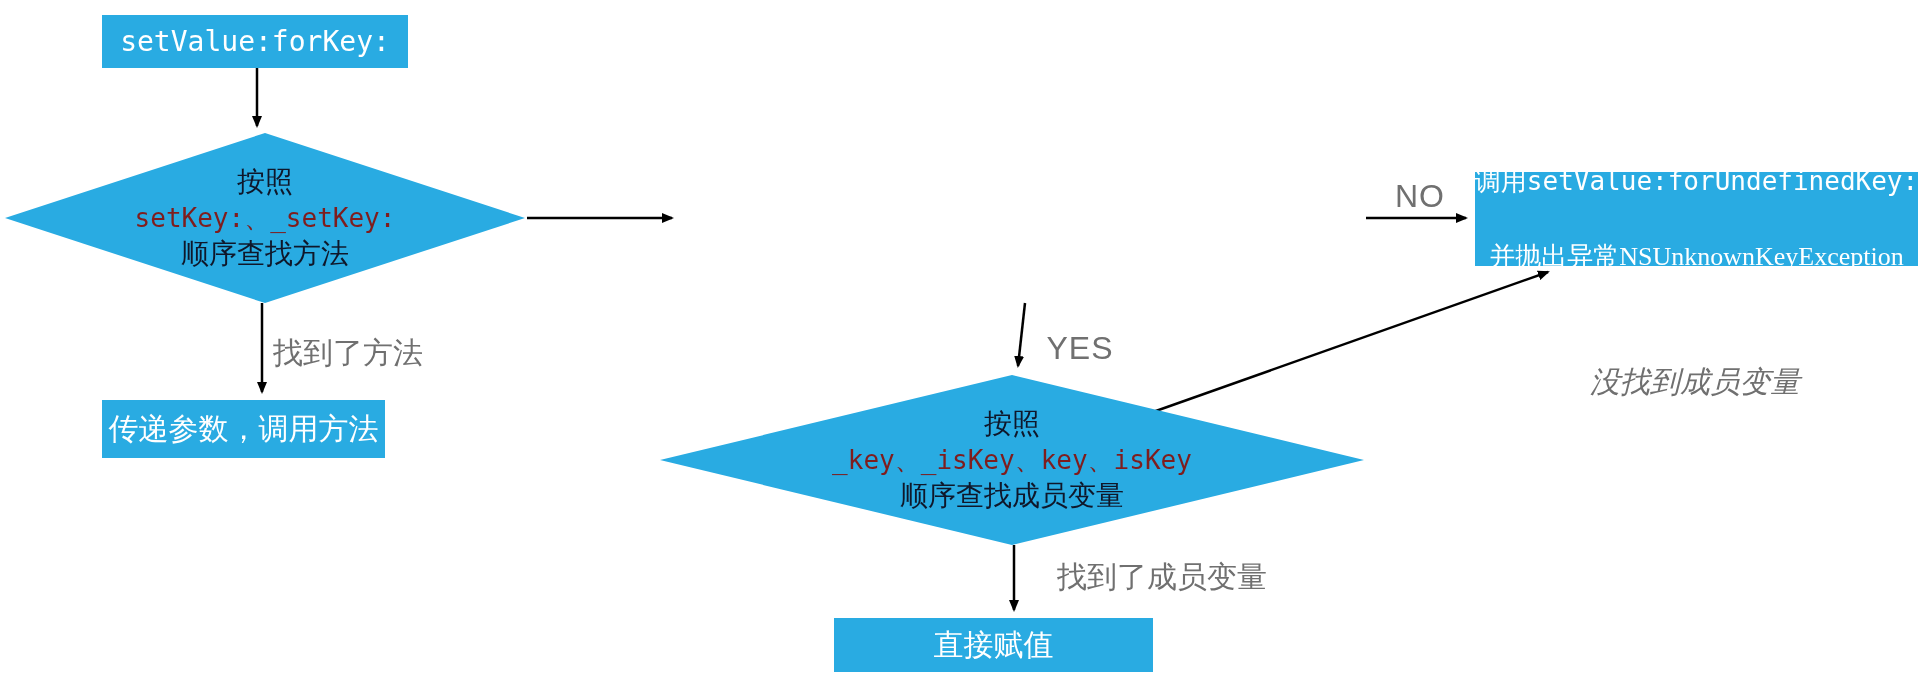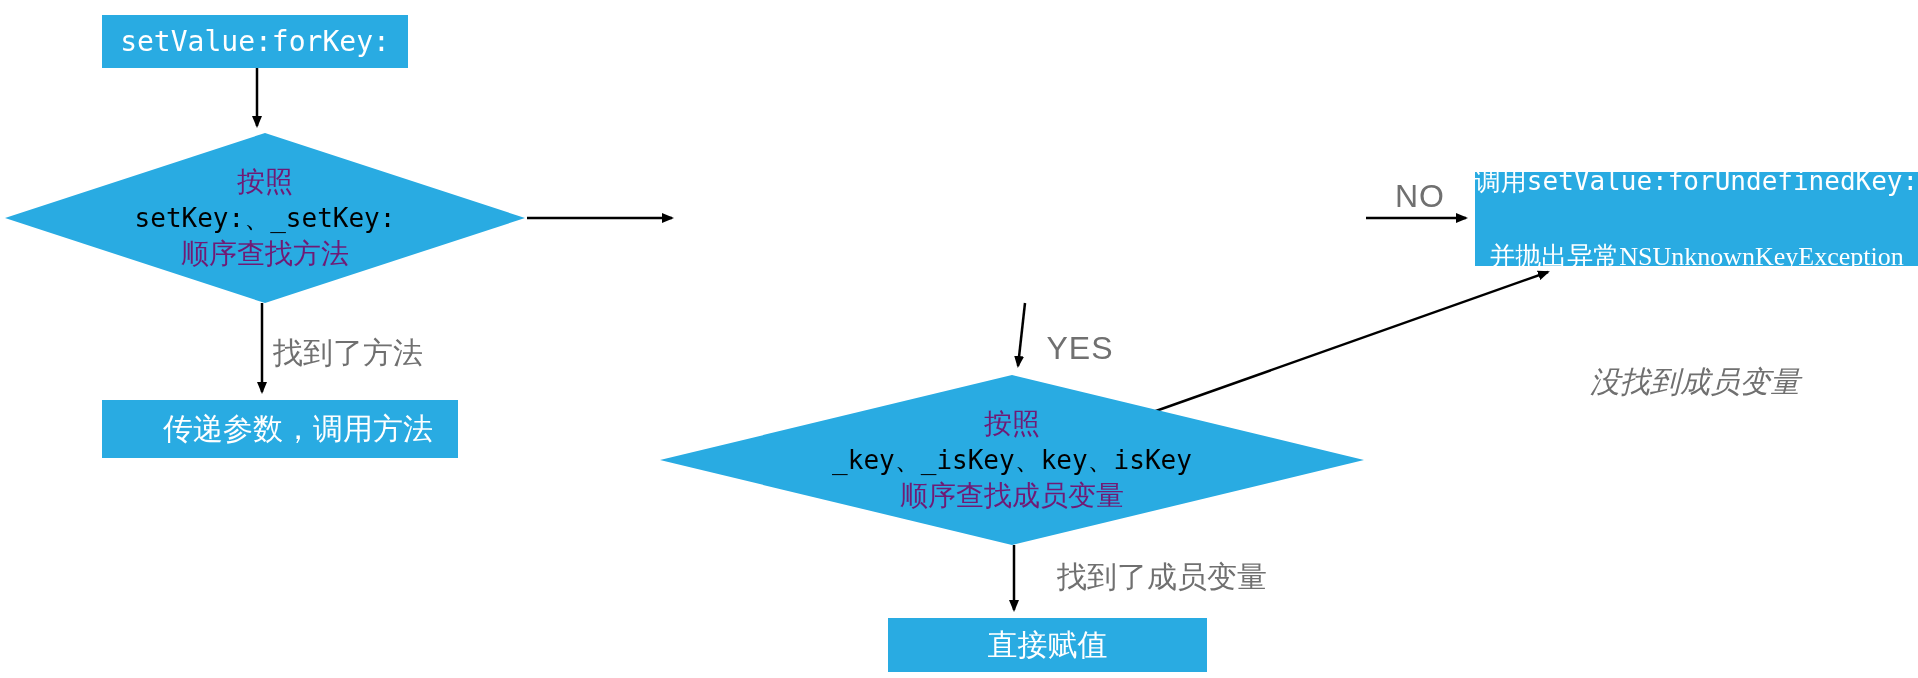--- a/index.html
+++ b/index.html
@@ -16,7 +16,7 @@
   .mono{font-family:"DejaVu Sans Mono",monospace;}
   .diamond{clip-path:polygon(50% 0,100% 50%,50% 100%,0 50%);flex-direction:column;}
   .diamond .dl{display:block;line-height:36px;white-space:nowrap;}
-  .dl.cjk{color:#701a75;font-size:28px;}
+  .dl.cjk{color:#0f172a;font-size:28px;}
   .dl.code{color:#000000;font-size:26px;font-family:"DejaVu Sans Mono",monospace;}
   .dl.codesans{color:#1a1a1a;font-size:26px;font-family:"Liberation Sans",sans-serif;}
   .edge-label{

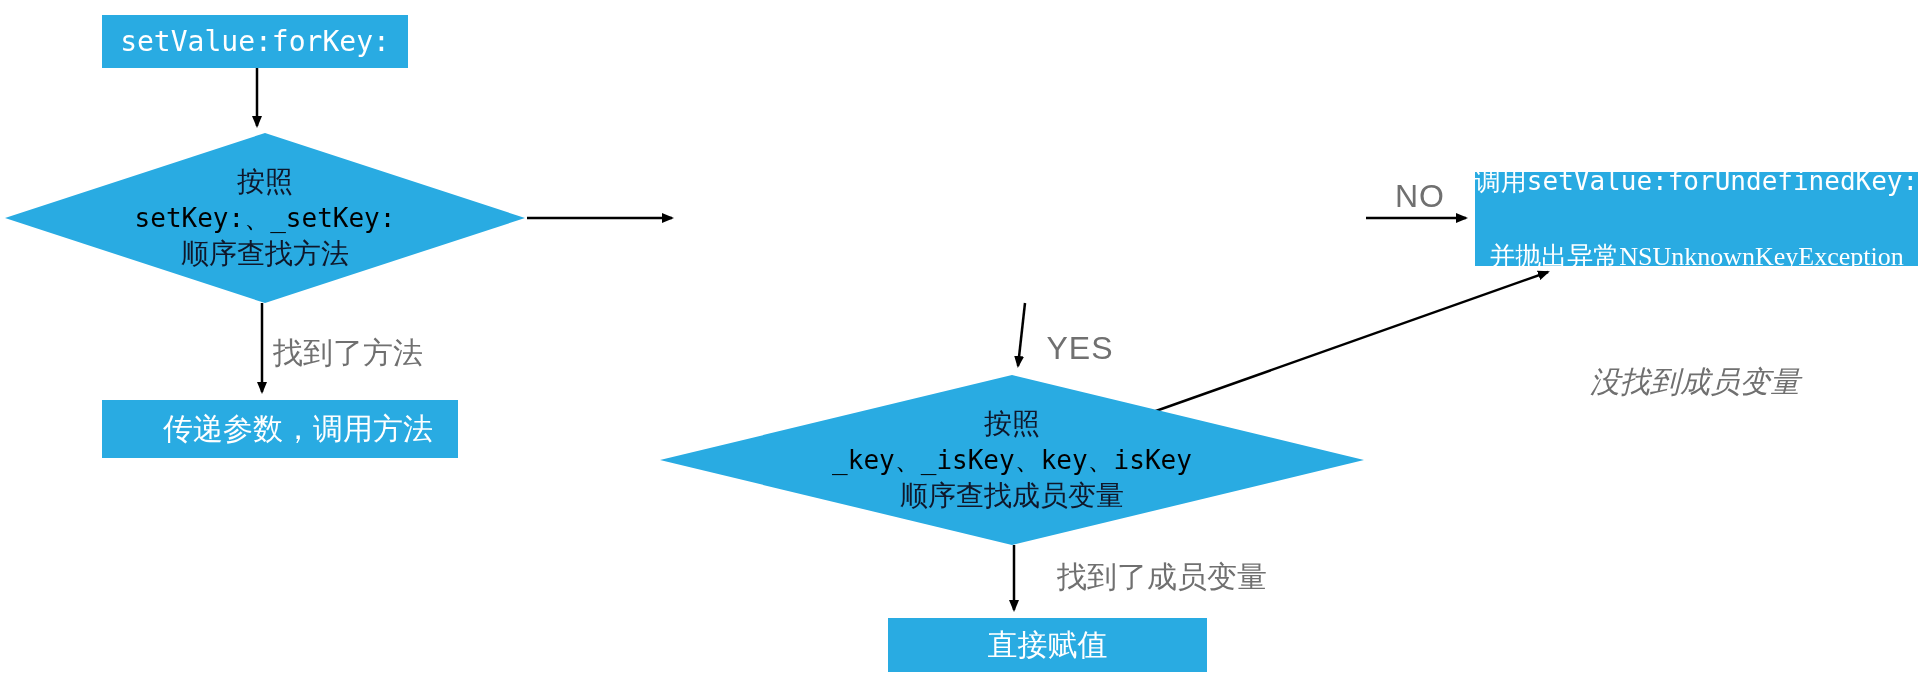--- a/index.html
+++ b/index.html
@@ -17,7 +17,7 @@
   .diamond{clip-path:polygon(50% 0,100% 50%,50% 100%,0 50%);flex-direction:column;}
   .diamond .dl{display:block;line-height:36px;white-space:nowrap;}
   .dl.cjk{color:#0f172a;font-size:28px;}
-  .dl.code{color:#000000;font-size:26px;font-family:"DejaVu Sans Mono",monospace;}
+  .dl.code{color:#7f1d1d;font-size:26px;font-family:"DejaVu Sans Mono",monospace;}
   .dl.codesans{color:#1a1a1a;font-size:26px;font-family:"Liberation Sans",sans-serif;}
   .edge-label{
     position:absolute;color:#707070;font-size:30px;text-align:center;white-space:nowrap;

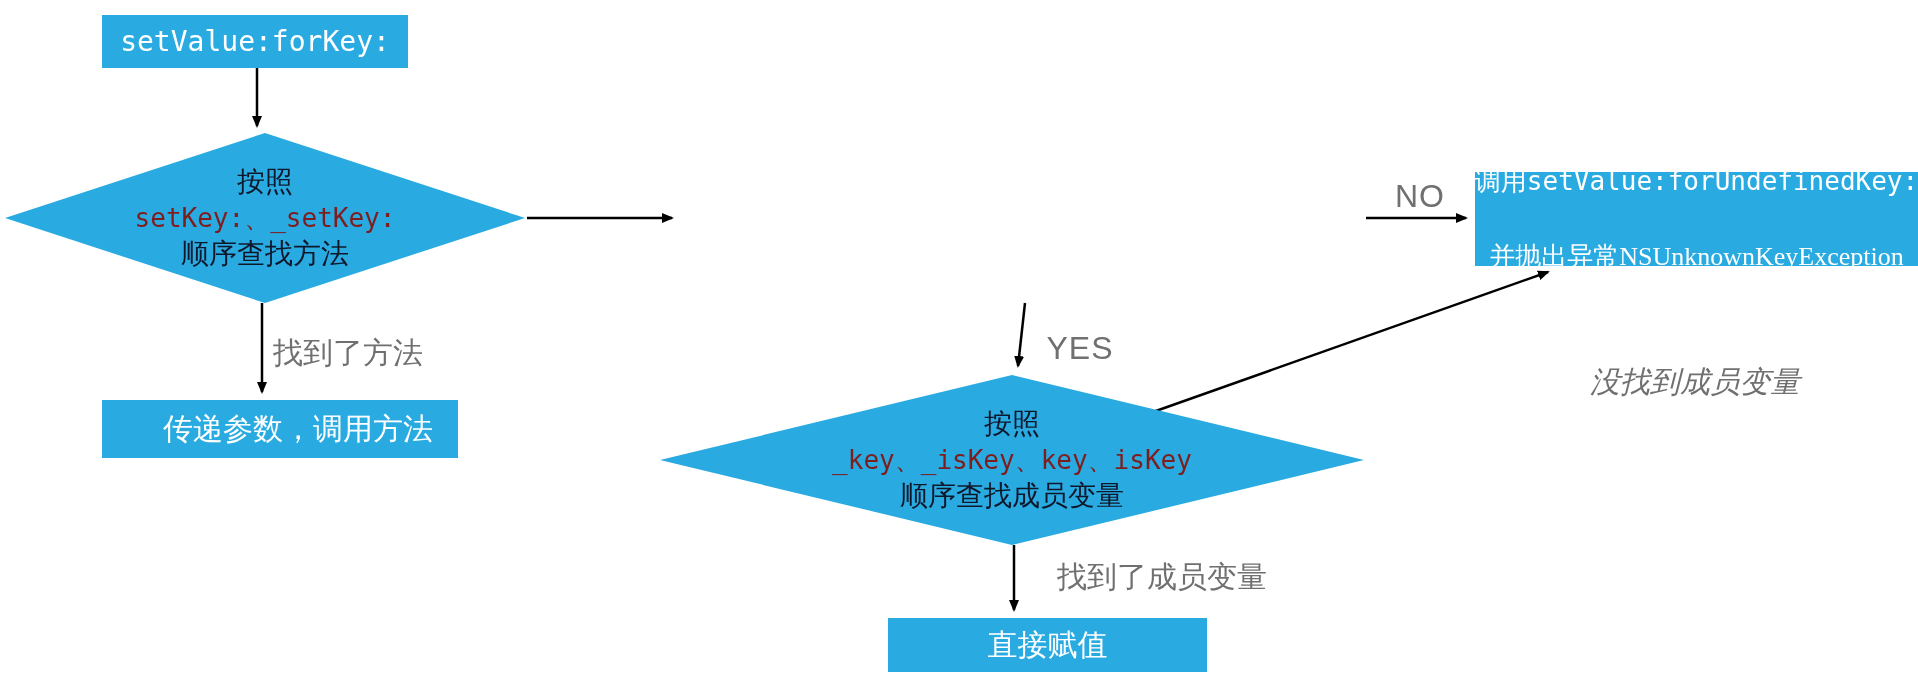--- a/index.html
+++ b/index.html
@@ -67,7 +67,7 @@
     <span class="dl cjk">顺序查找成员变量</span>
   </div>
 
-  <div class="node rect-node" style="left:102px;top:400px;width:320px;height:58px;padding-left:36px;">
+  <div class="node rect-node" style="left:102px;top:400px;width:283px;height:58px;">
     <span>传递参数，调用方法</span>
   </div>
 

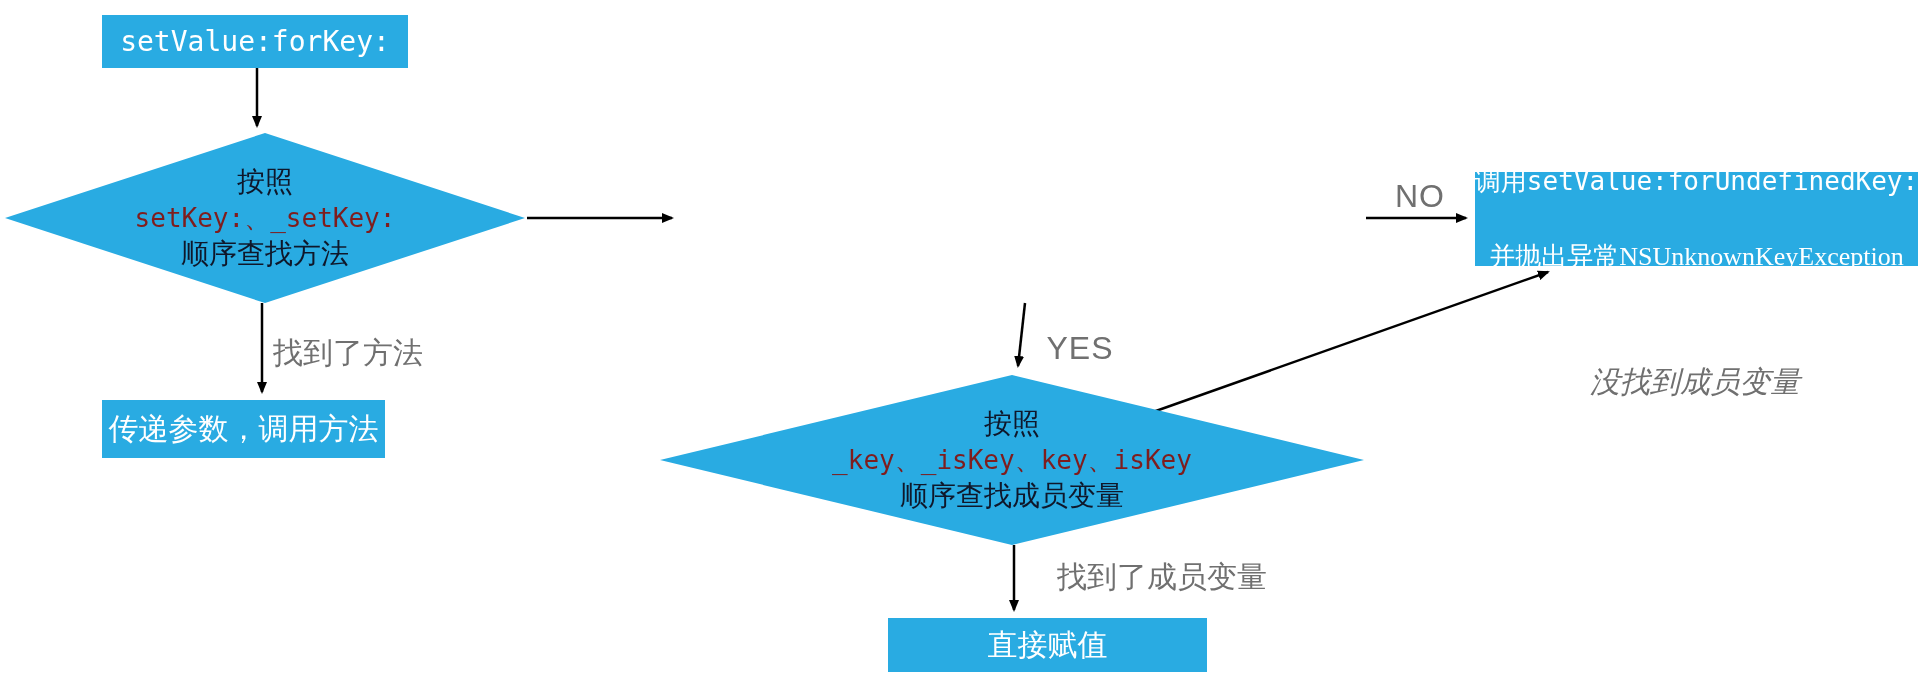--- a/index.html
+++ b/index.html
@@ -76,7 +76,7 @@
     <span class="l2">并抛出异常NSUnknownKeyException</span>
   </div>
 
-  <div class="node rect-node" style="left:888px;top:618px;width:319px;height:54px;">
+  <div class="node rect-node" style="left:834px;top:618px;width:319px;height:54px;">
     <span>直接赋值</span>
   </div>
 

